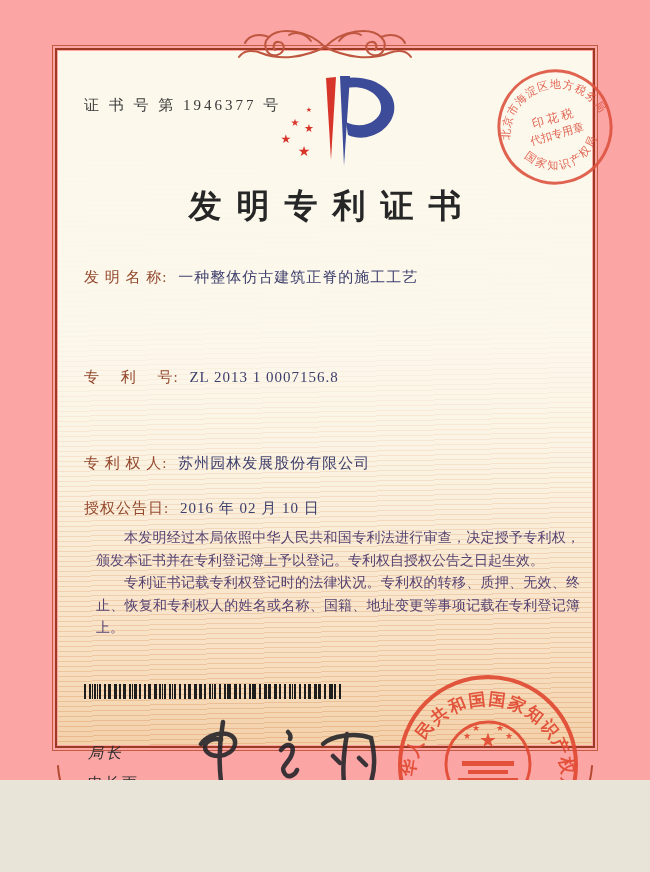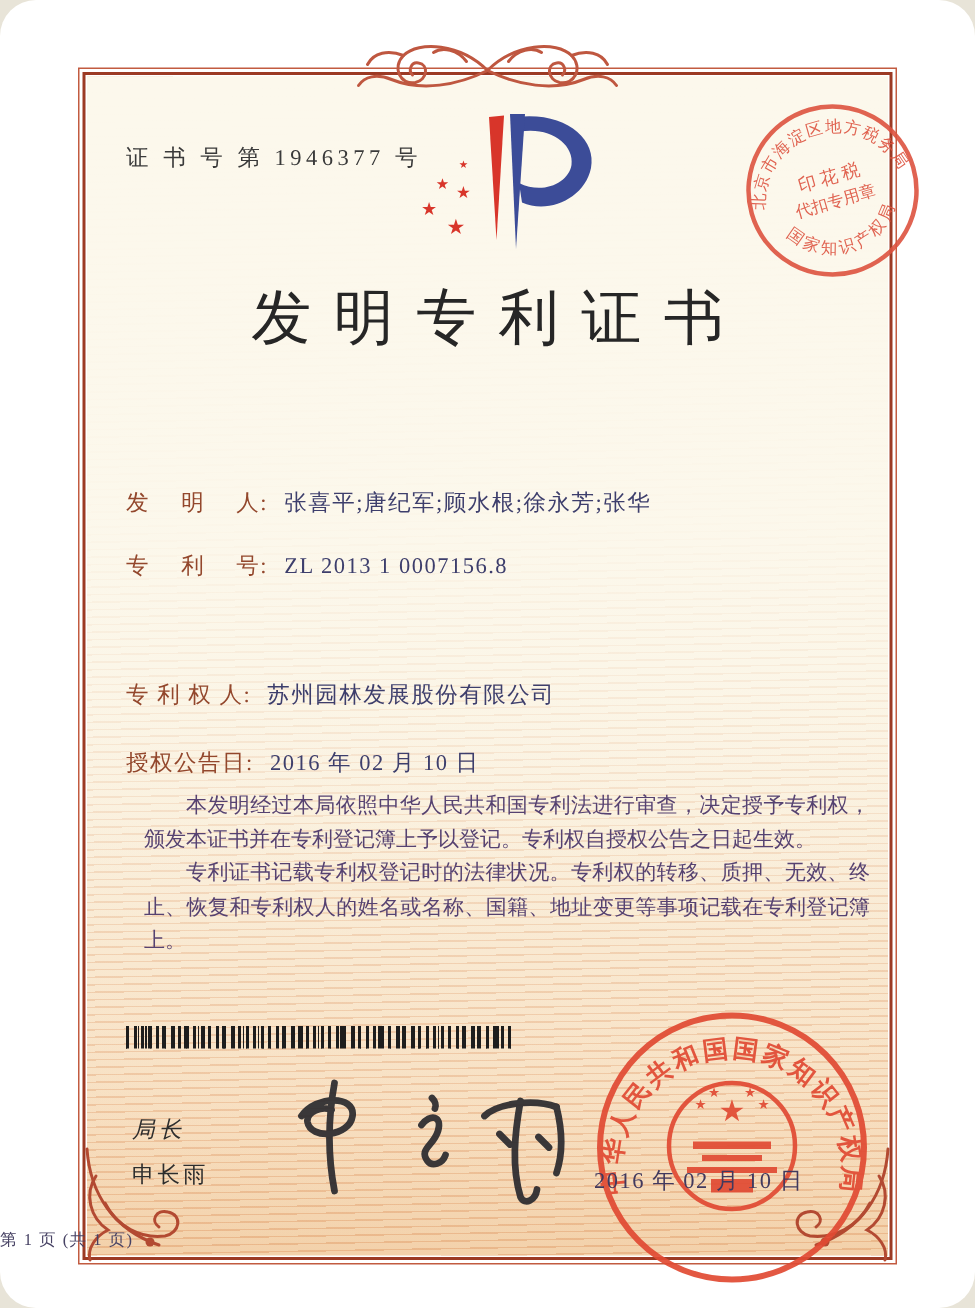--- a/index.html
+++ b/index.html
@@ -4,10 +4,9 @@
 <style>
   html,body{margin:0;padding:0;background:#e8e4d8;}
   .page{
-    position:relative;width:650px;height:872px;margin:0 auto;
-    background:#ffffff;overflow:hidden;
+    position:relative;width:650px;height:780px;margin:0 auto;
+    background:#fca5a5;overflow:hidden;
     font-family:"Liberation Serif","DejaVu Serif",serif;
-    border-radius:24px;
   }
   
   .frame{

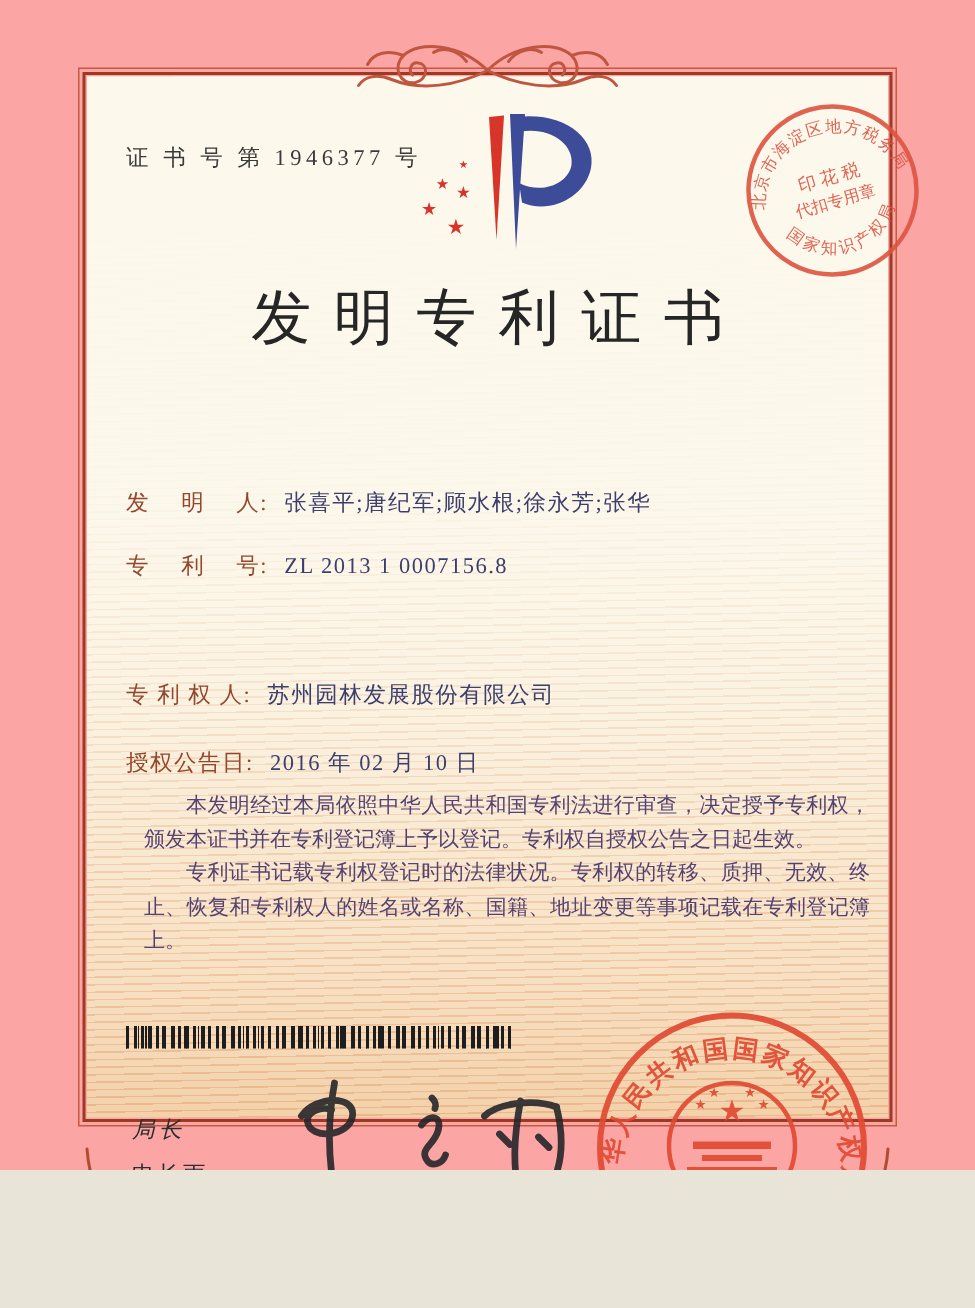--- a/index.html
+++ b/index.html
@@ -30,7 +30,7 @@
   }
   .title{
     left:0;right:0;top:184px;text-align:center;
-    font-size:40px;font-weight:normal;letter-spacing:15px;color:#262626;text-indent:15px;
+    font-size:33px;font-weight:bold;letter-spacing:15px;color:#262626;text-indent:15px;
   }
   .field{left:84px;font-size:15px;letter-spacing:1px;white-space:nowrap;}
   .field .lbl{color:#93472c;}

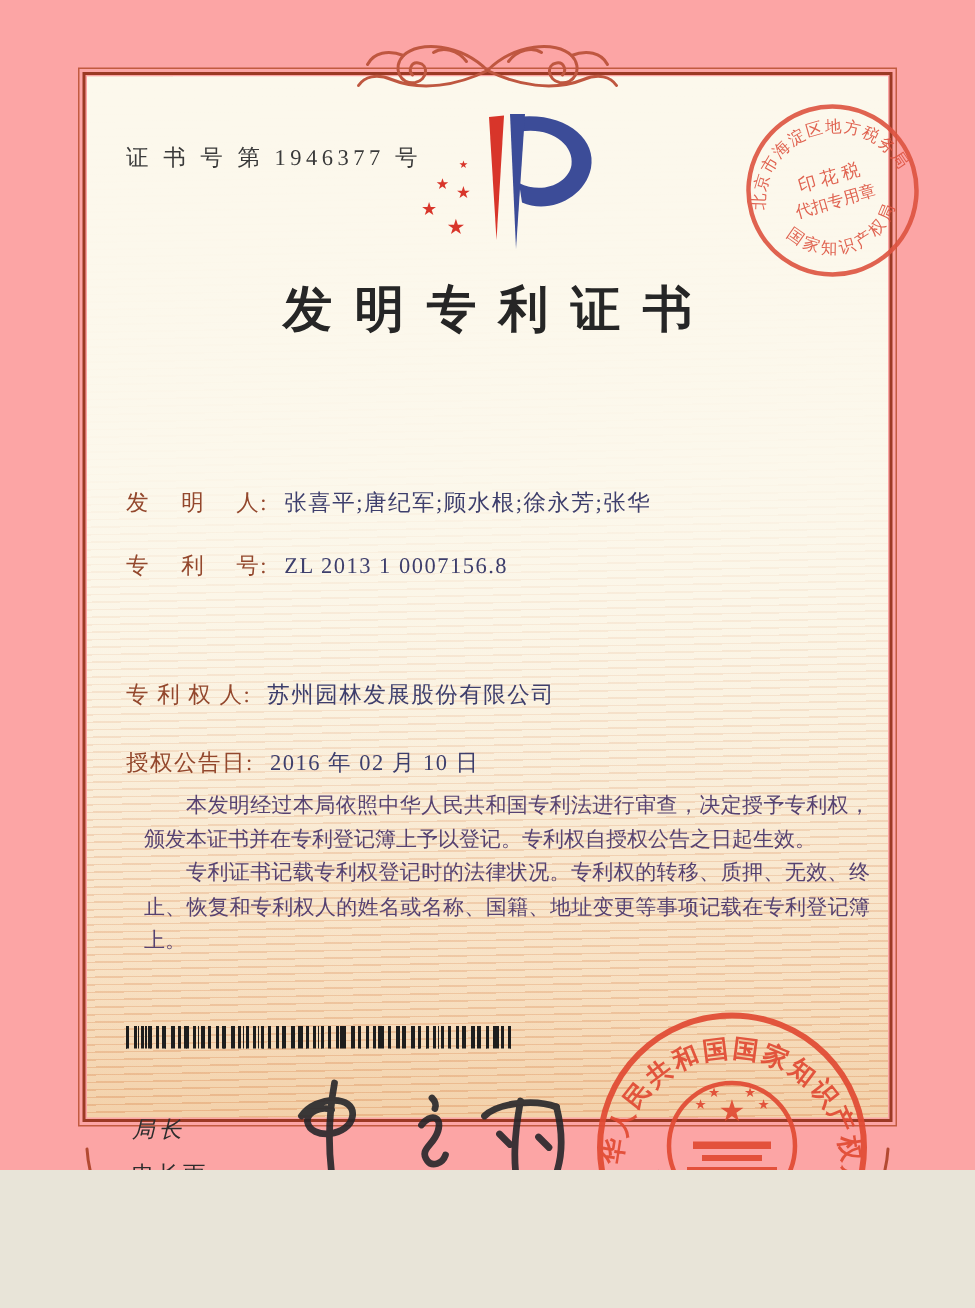--- a/index.html
+++ b/index.html
@@ -132,6 +132,10 @@
 
   <div class="abs title">发明专利证书</div>
 
+  <div class="abs field f1">
+    <span class="lbl">发 明 名 称:</span>
+    <span class="val">一种整体仿古建筑正脊的施工工艺</span>
+  </div>
   <div class="abs field f2">
     <span class="lbl">发　 明　 人:</span>
     <span class="val">张喜平;唐纪军;顾水根;徐永芳;张华</span>

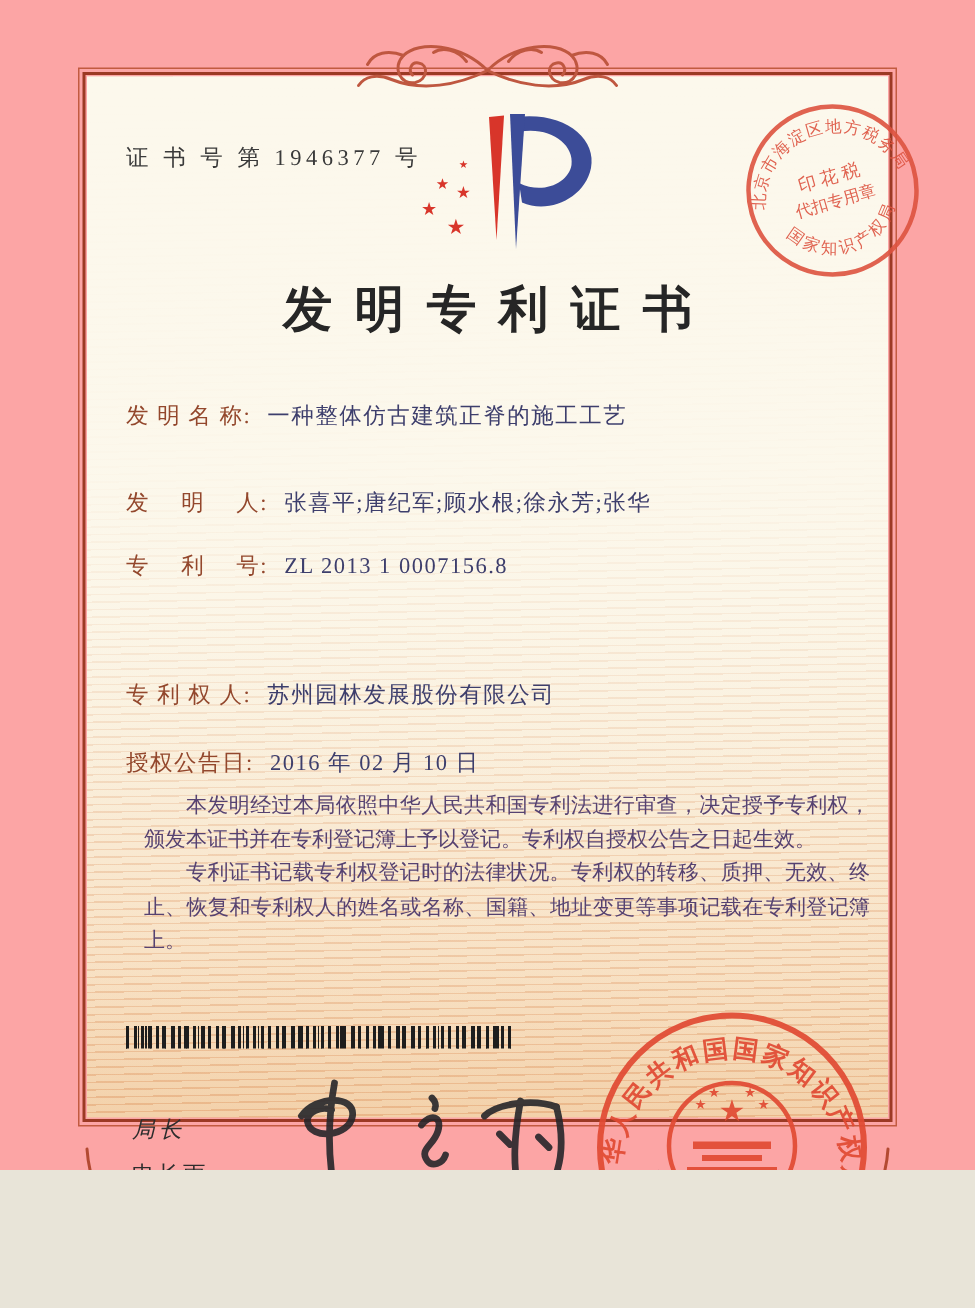--- a/index.html
+++ b/index.html
@@ -135,10 +135,6 @@
   <div class="abs field f1">
     <span class="lbl">发 明 名 称:</span>
     <span class="val">一种整体仿古建筑正脊的施工工艺</span>
-  </div>
-  <div class="abs field f2">
-    <span class="lbl">发　 明　 人:</span>
-    <span class="val">张喜平;唐纪军;顾水根;徐永芳;张华</span>
   </div>
   <div class="abs field f3">
     <span class="lbl">专　 利　 号:</span>

